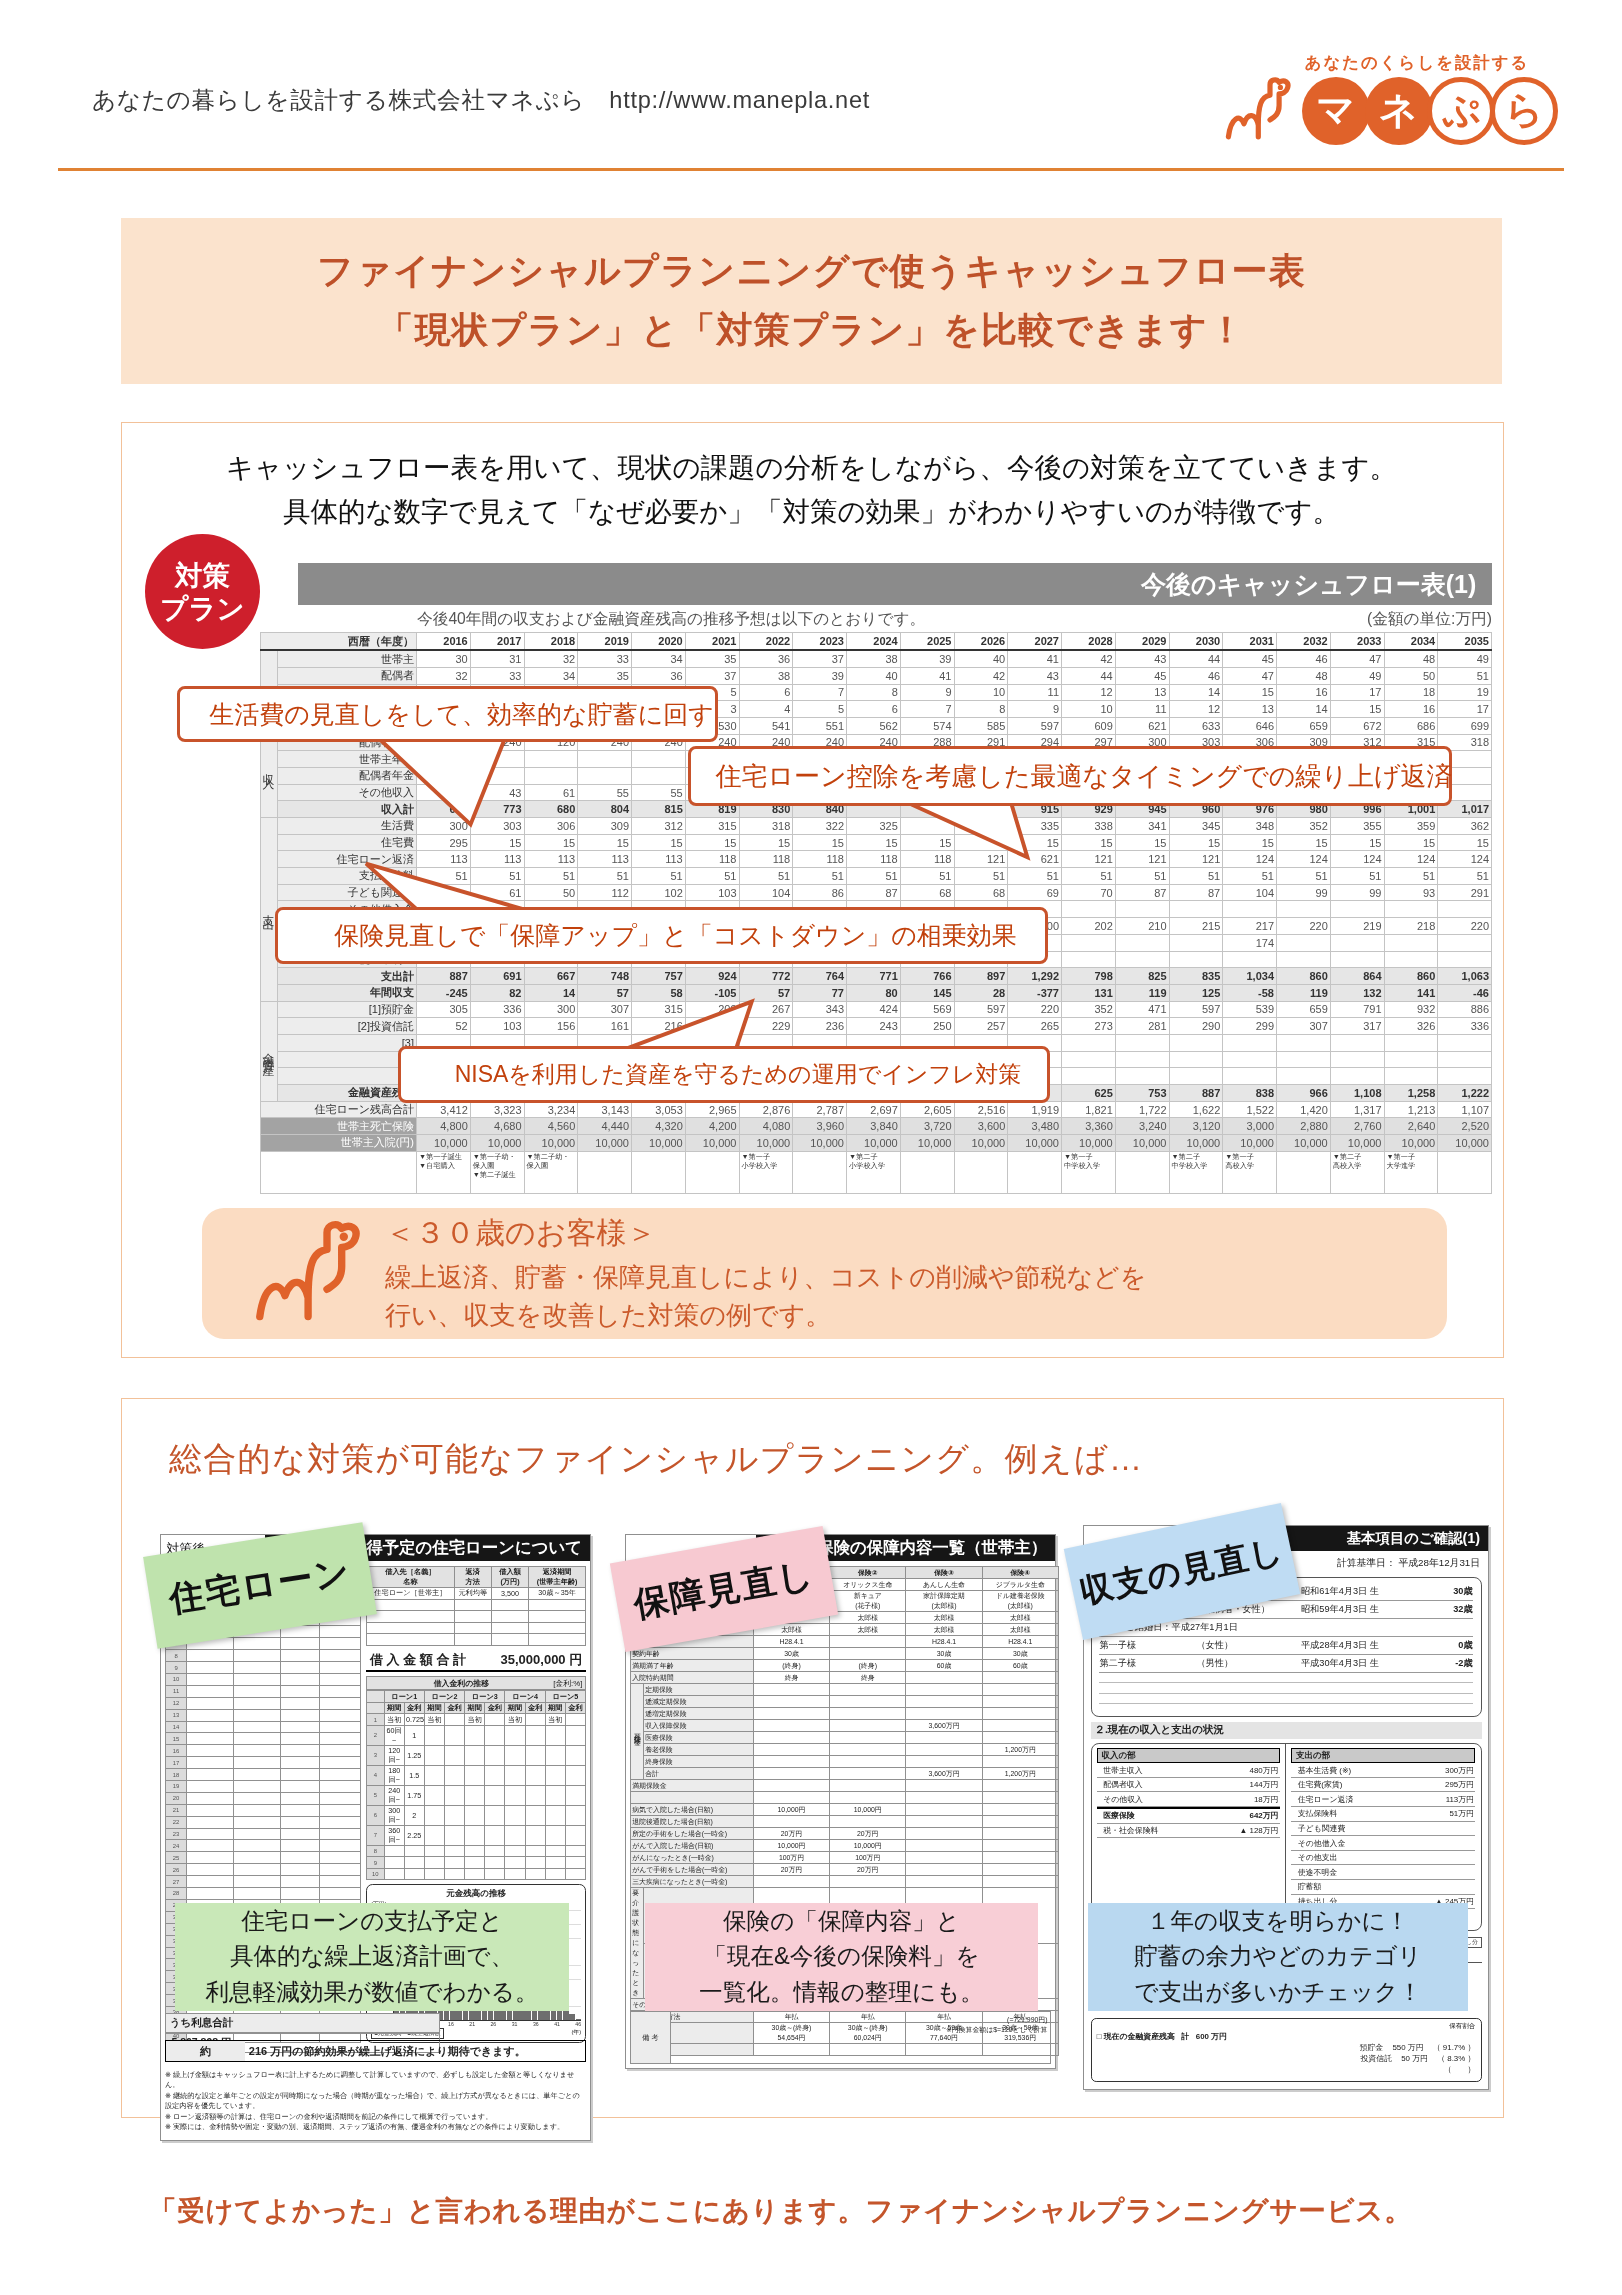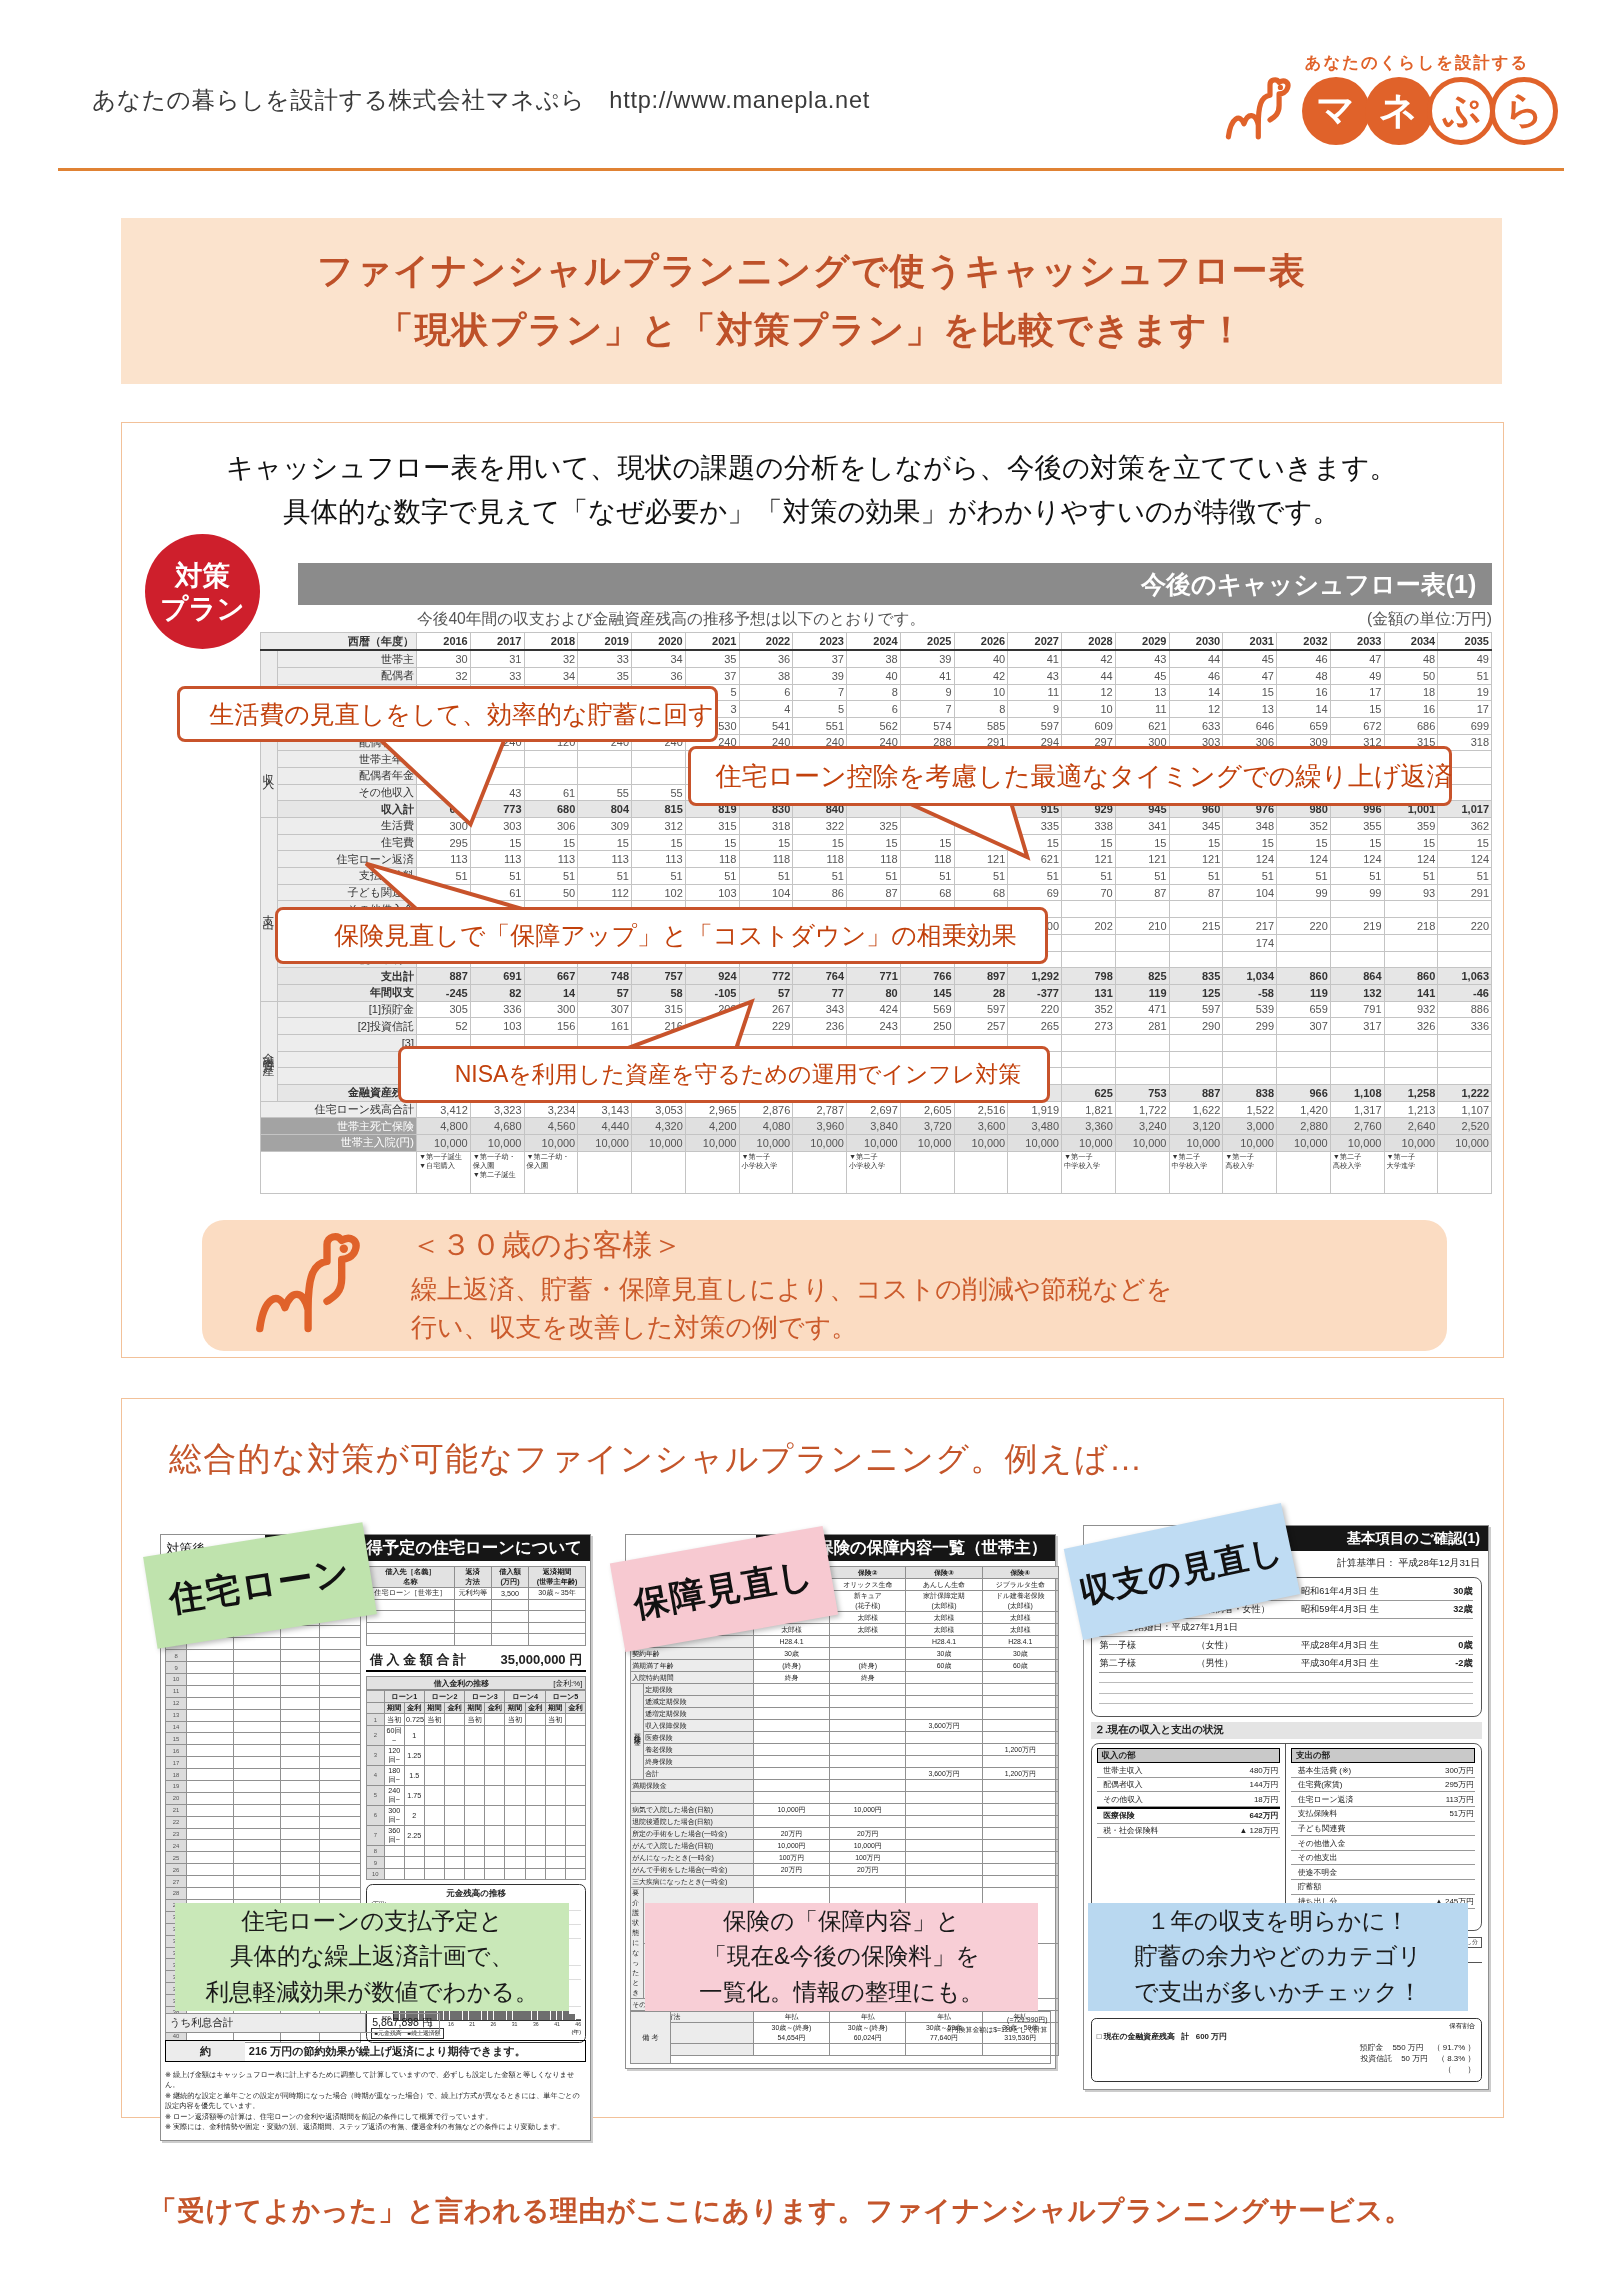--- a/index.html
+++ b/index.html
@@ -62,7 +62,7 @@
 
   
   .customer{left:202px;top:1208px;width:1245px;height:131px;background:#FBDCC2;border-radius:22px;
-            display:flex;align-items:center;gap:26px;padding-left:46px;box-sizing:border-box;z-index:4;margin-top:12px;}
+            display:flex;align-items:center;padding-left:46px;box-sizing:border-box;z-index:4;}
   .customer-txt{color:#CB5A2B;}
   .customer-title{font-size:30px;margin-bottom:5.2px;}
   .customer-body{font-size:26px;line-height:1.45;}

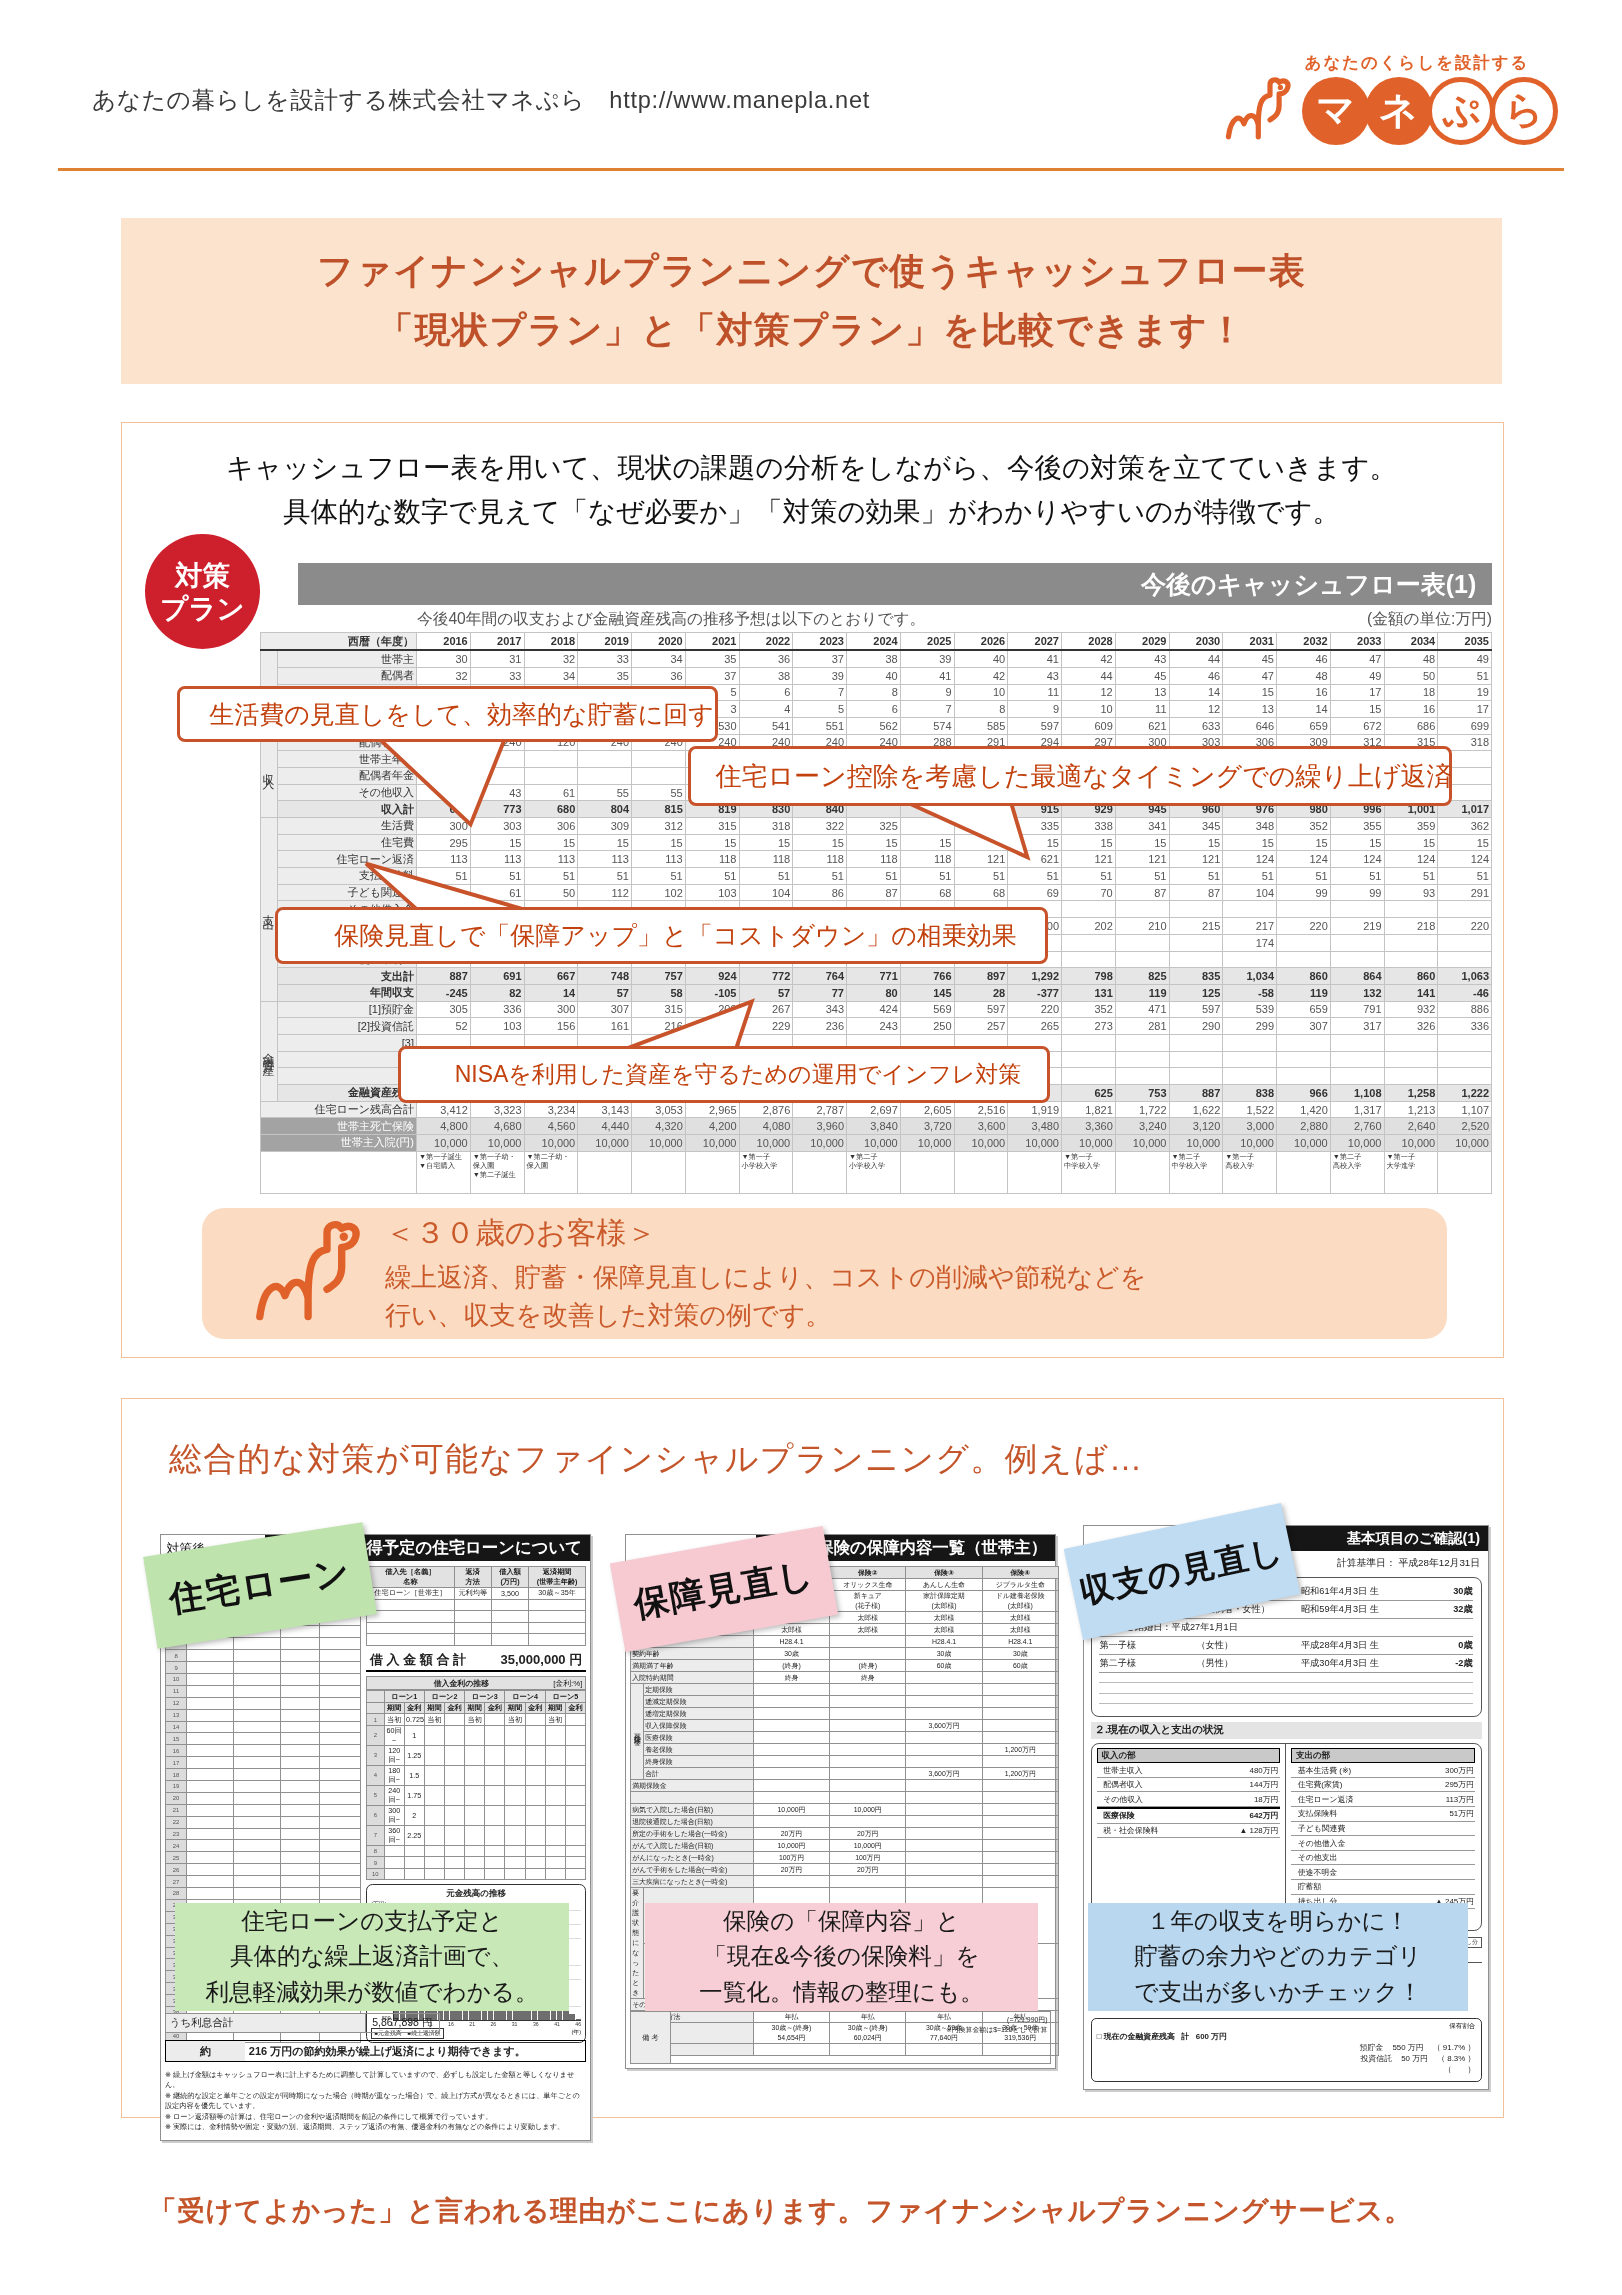--- a/index.html
+++ b/index.html
@@ -112,7 +112,7 @@
   .xax{display:flex;justify-content:space-between;font-size:5.2px;color:#333;margin-left:19.6px;}
   .lchart-foot{display:flex;justify-content:space-between;font-size:5.9px;margin-top:1.3px;}
   .lchart-legend{border:0.7px solid #333;padding:0 2.6px;}
-  .d1-interest{position:absolute;left:3.9px;top:478px;width:275px;display:flex;font-size:10.5px;font-weight:normal;}
+  .d1-interest{position:absolute;left:3.9px;top:478px;width:275px;display:flex;font-size:10.5px;font-weight:bold;flex-direction:column;}
   .d1-interest .k{background:#ECECEC;border:0.7px solid #909090;flex:1;padding:2px 3.9px;}
   .d1-interest .v{border:0.7px solid #909090;border-left:none;padding:2px 6.5px;}
   .d1-save{position:absolute;left:3.9px;top:505px;right:3.9px;border:1.3px solid #000;display:flex;

